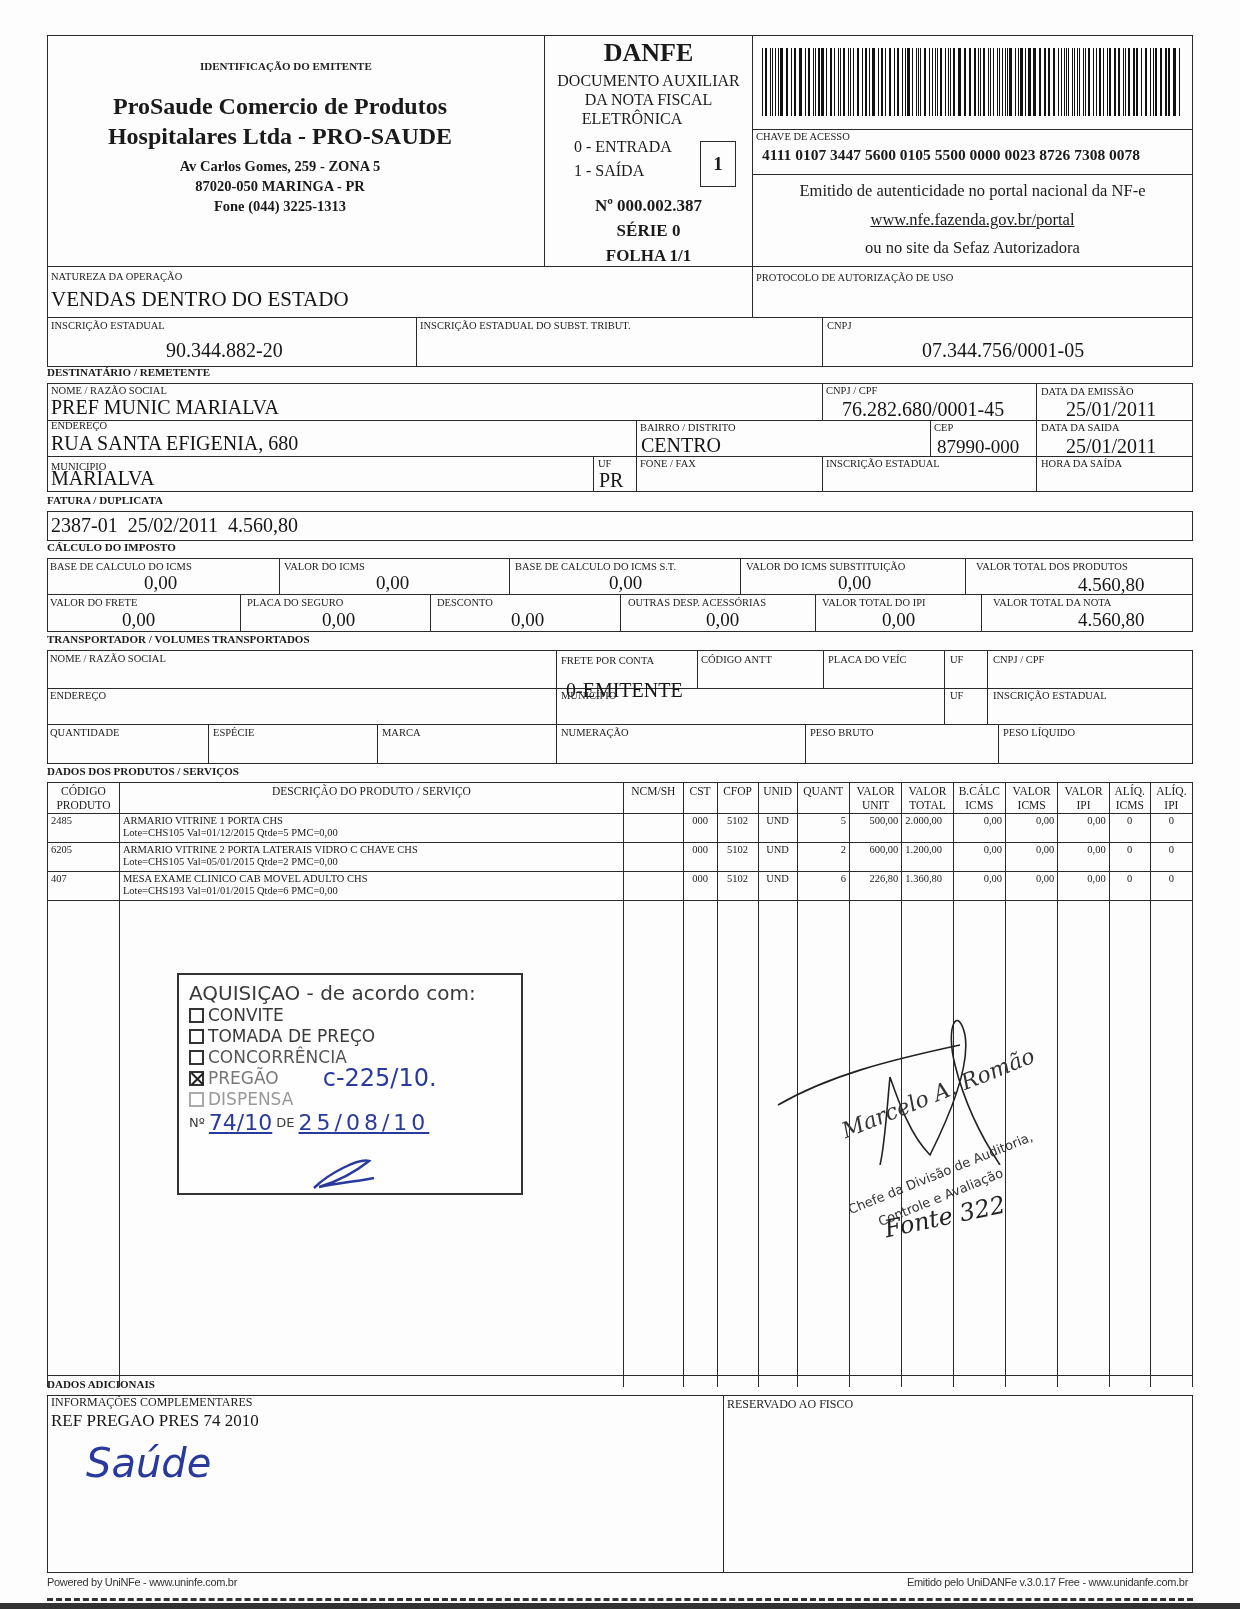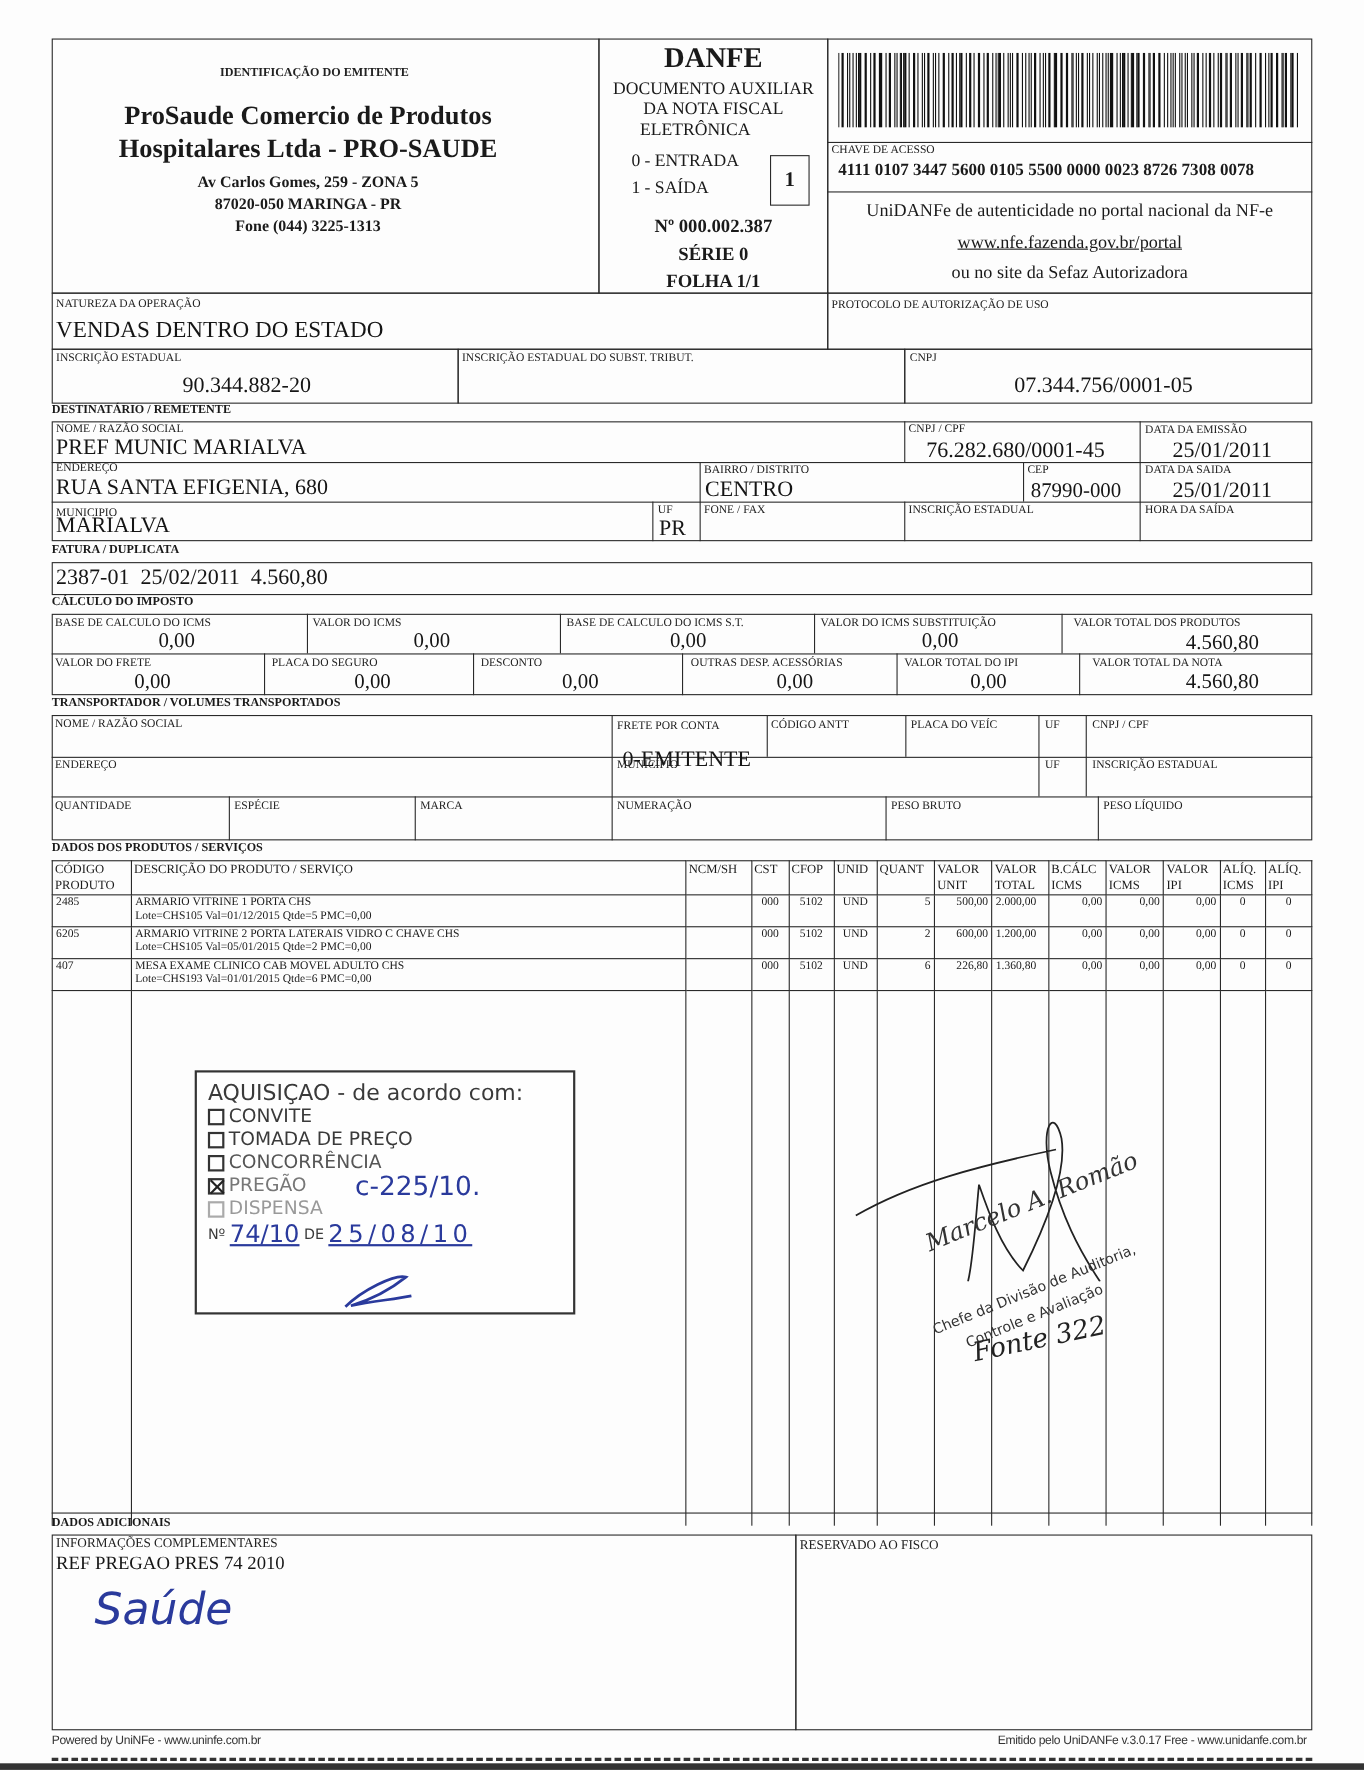--- a/index.html
+++ b/index.html
@@ -215,7 +215,7 @@
 <div class="lbl" style="left:756px;top:131px;">CHAVE DE ACESSO</div>
 <div class="abs" style="left:762px;top:146px;font-size:15.5px;font-weight:bold;white-space:nowrap;">4111 0107 3447 5600 0105 5500 0000 0023 8726 7308 0078</div>
 <div class="hline" style="left:752px;top:174px;width:441px;"></div>
-<div class="abs center" style="left:752px;top:181px;width:441px;font-size:16.5px;">UniDANFe de autenticidade no portal nacional da NF-e</div>
+<div class="abs center" style="left:752px;top:181px;width:441px;font-size:16.5px;">Emitido de autenticidade no portal nacional da NF-e</div>
 <div class="abs center" style="left:752px;top:210px;width:441px;font-size:16.5px;text-decoration:underline;">www.nfe.fazenda.gov.br/portal</div>
 <div class="abs center" style="left:752px;top:238px;width:441px;font-size:16.5px;">ou no site da Sefaz Autorizadora</div>
 

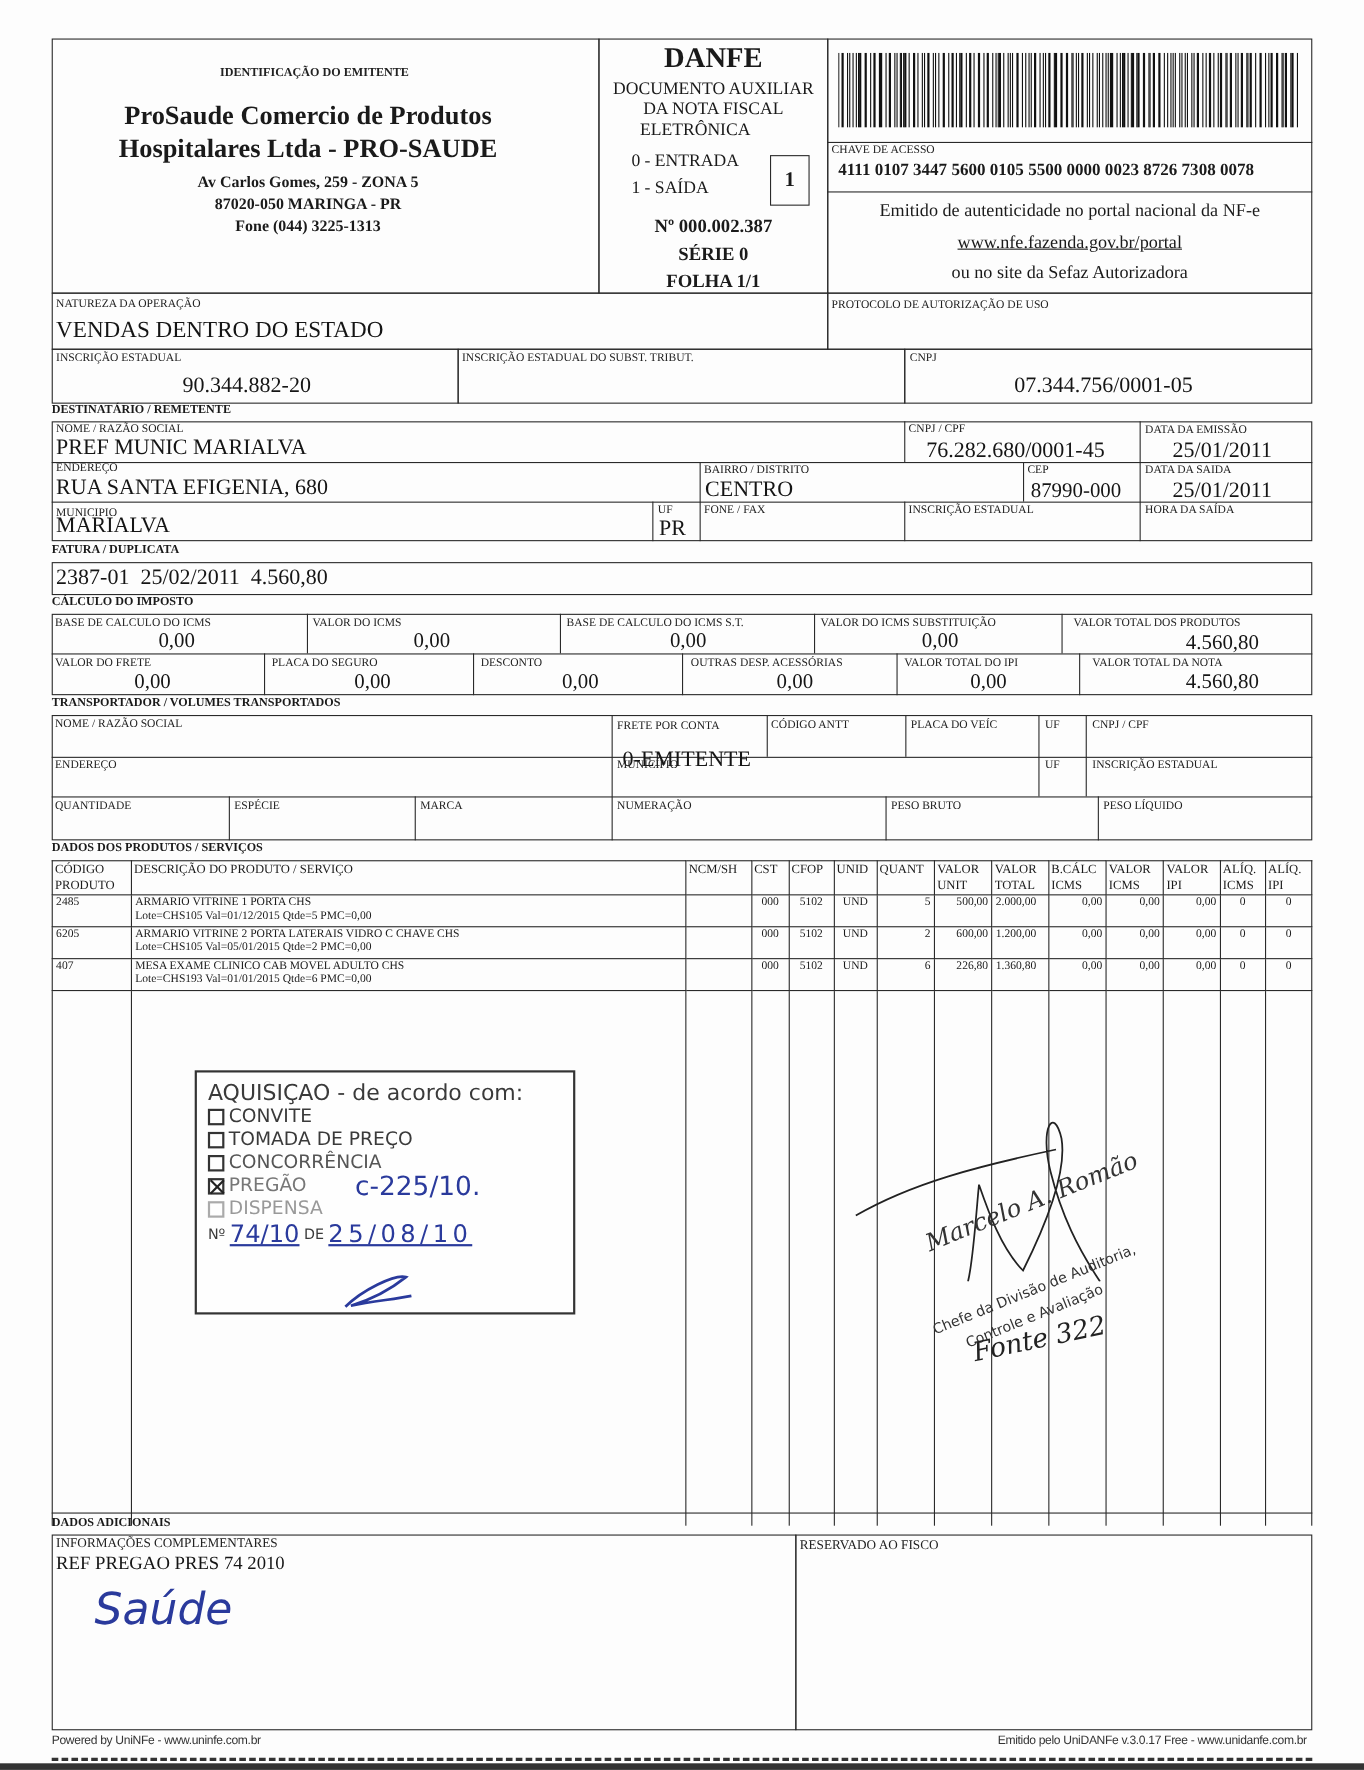--- a/index.html
+++ b/index.html
@@ -31,7 +31,7 @@
 
   
   table.prod { position: absolute; border-collapse: collapse; font-size: 10.5px; }
-  table.prod th { font-weight: normal; border: 1.5px solid #2a2a2a; padding: 1px 2px; line-height: 14px; text-align: left; vertical-align: top; font-size: 11.5px; }
+  table.prod th { font-weight: normal; border: 1.5px solid #2a2a2a; padding: 1px 2px; line-height: 14px; text-align: center; vertical-align: top; font-size: 11.5px; }
   table.prod td { border-left: 1.5px solid #2a2a2a; border-right: 1.5px solid #2a2a2a; padding: 1px 3px; line-height: 12px; vertical-align: top; font-size: 10.5px; }
   table.prod tr.item td { border-bottom: 1.5px solid #2a2a2a; height: 29px; }
   table.prod tr.filler td { height: 486px; }

